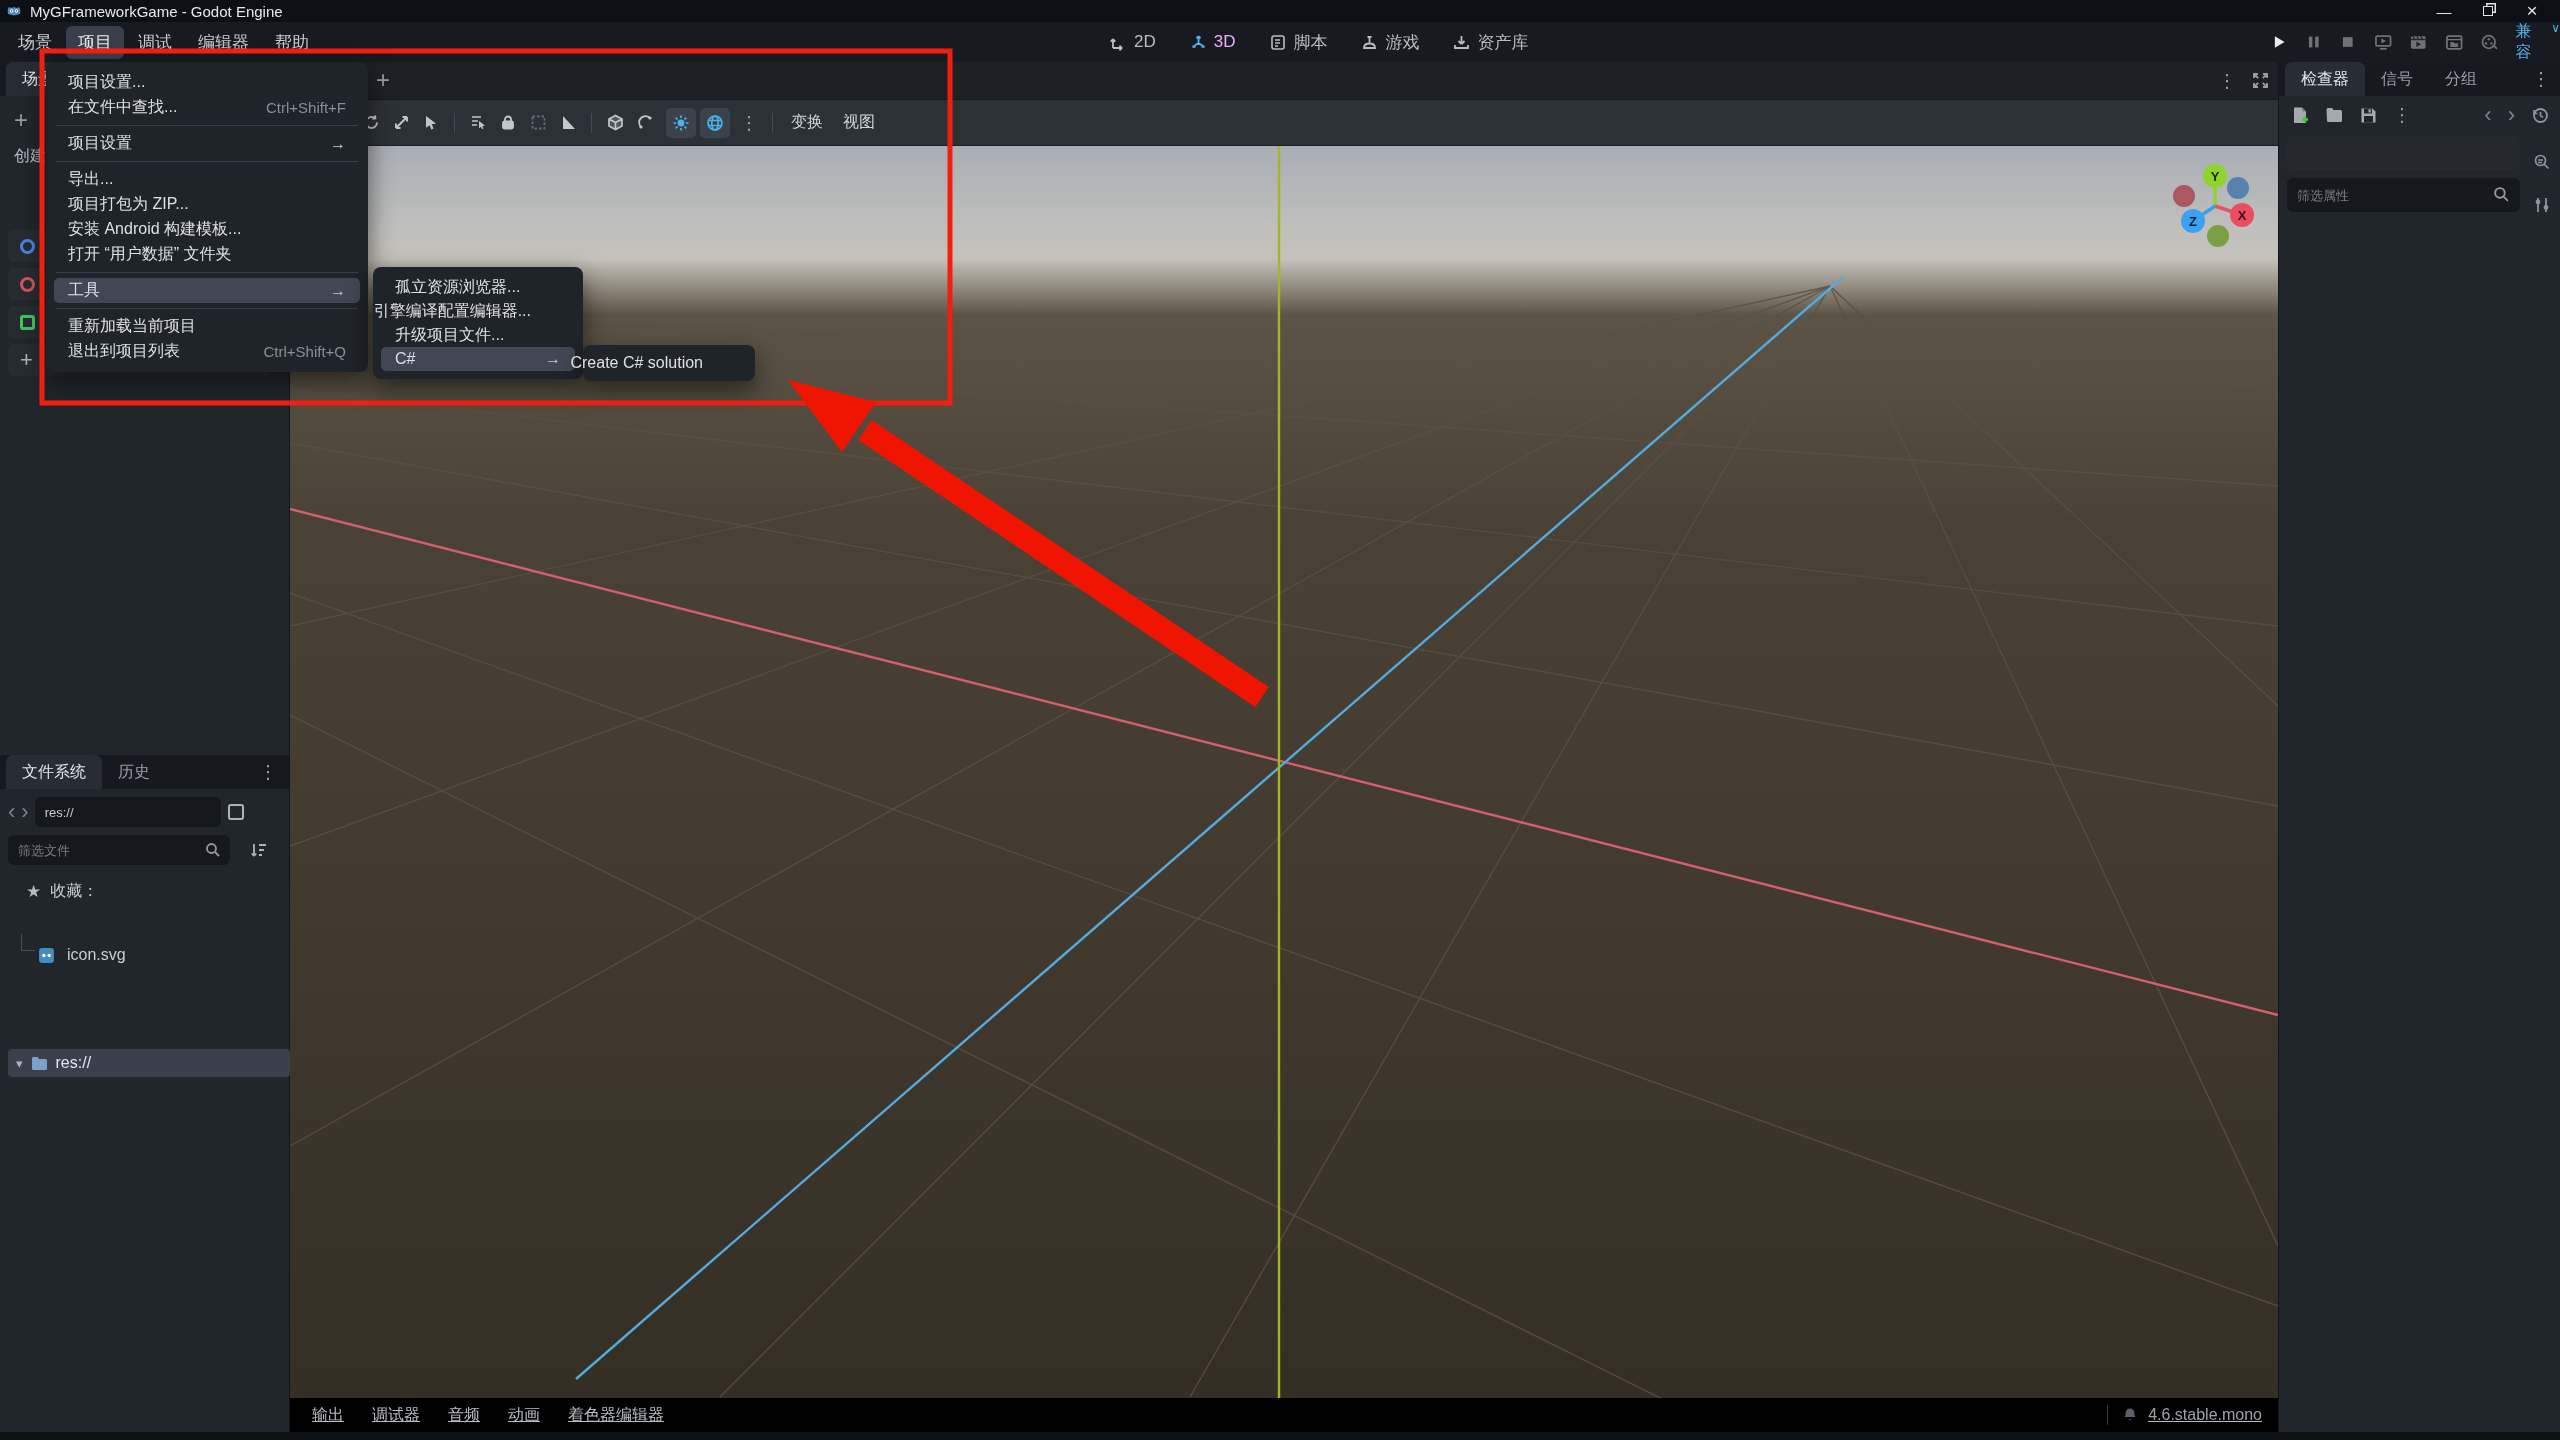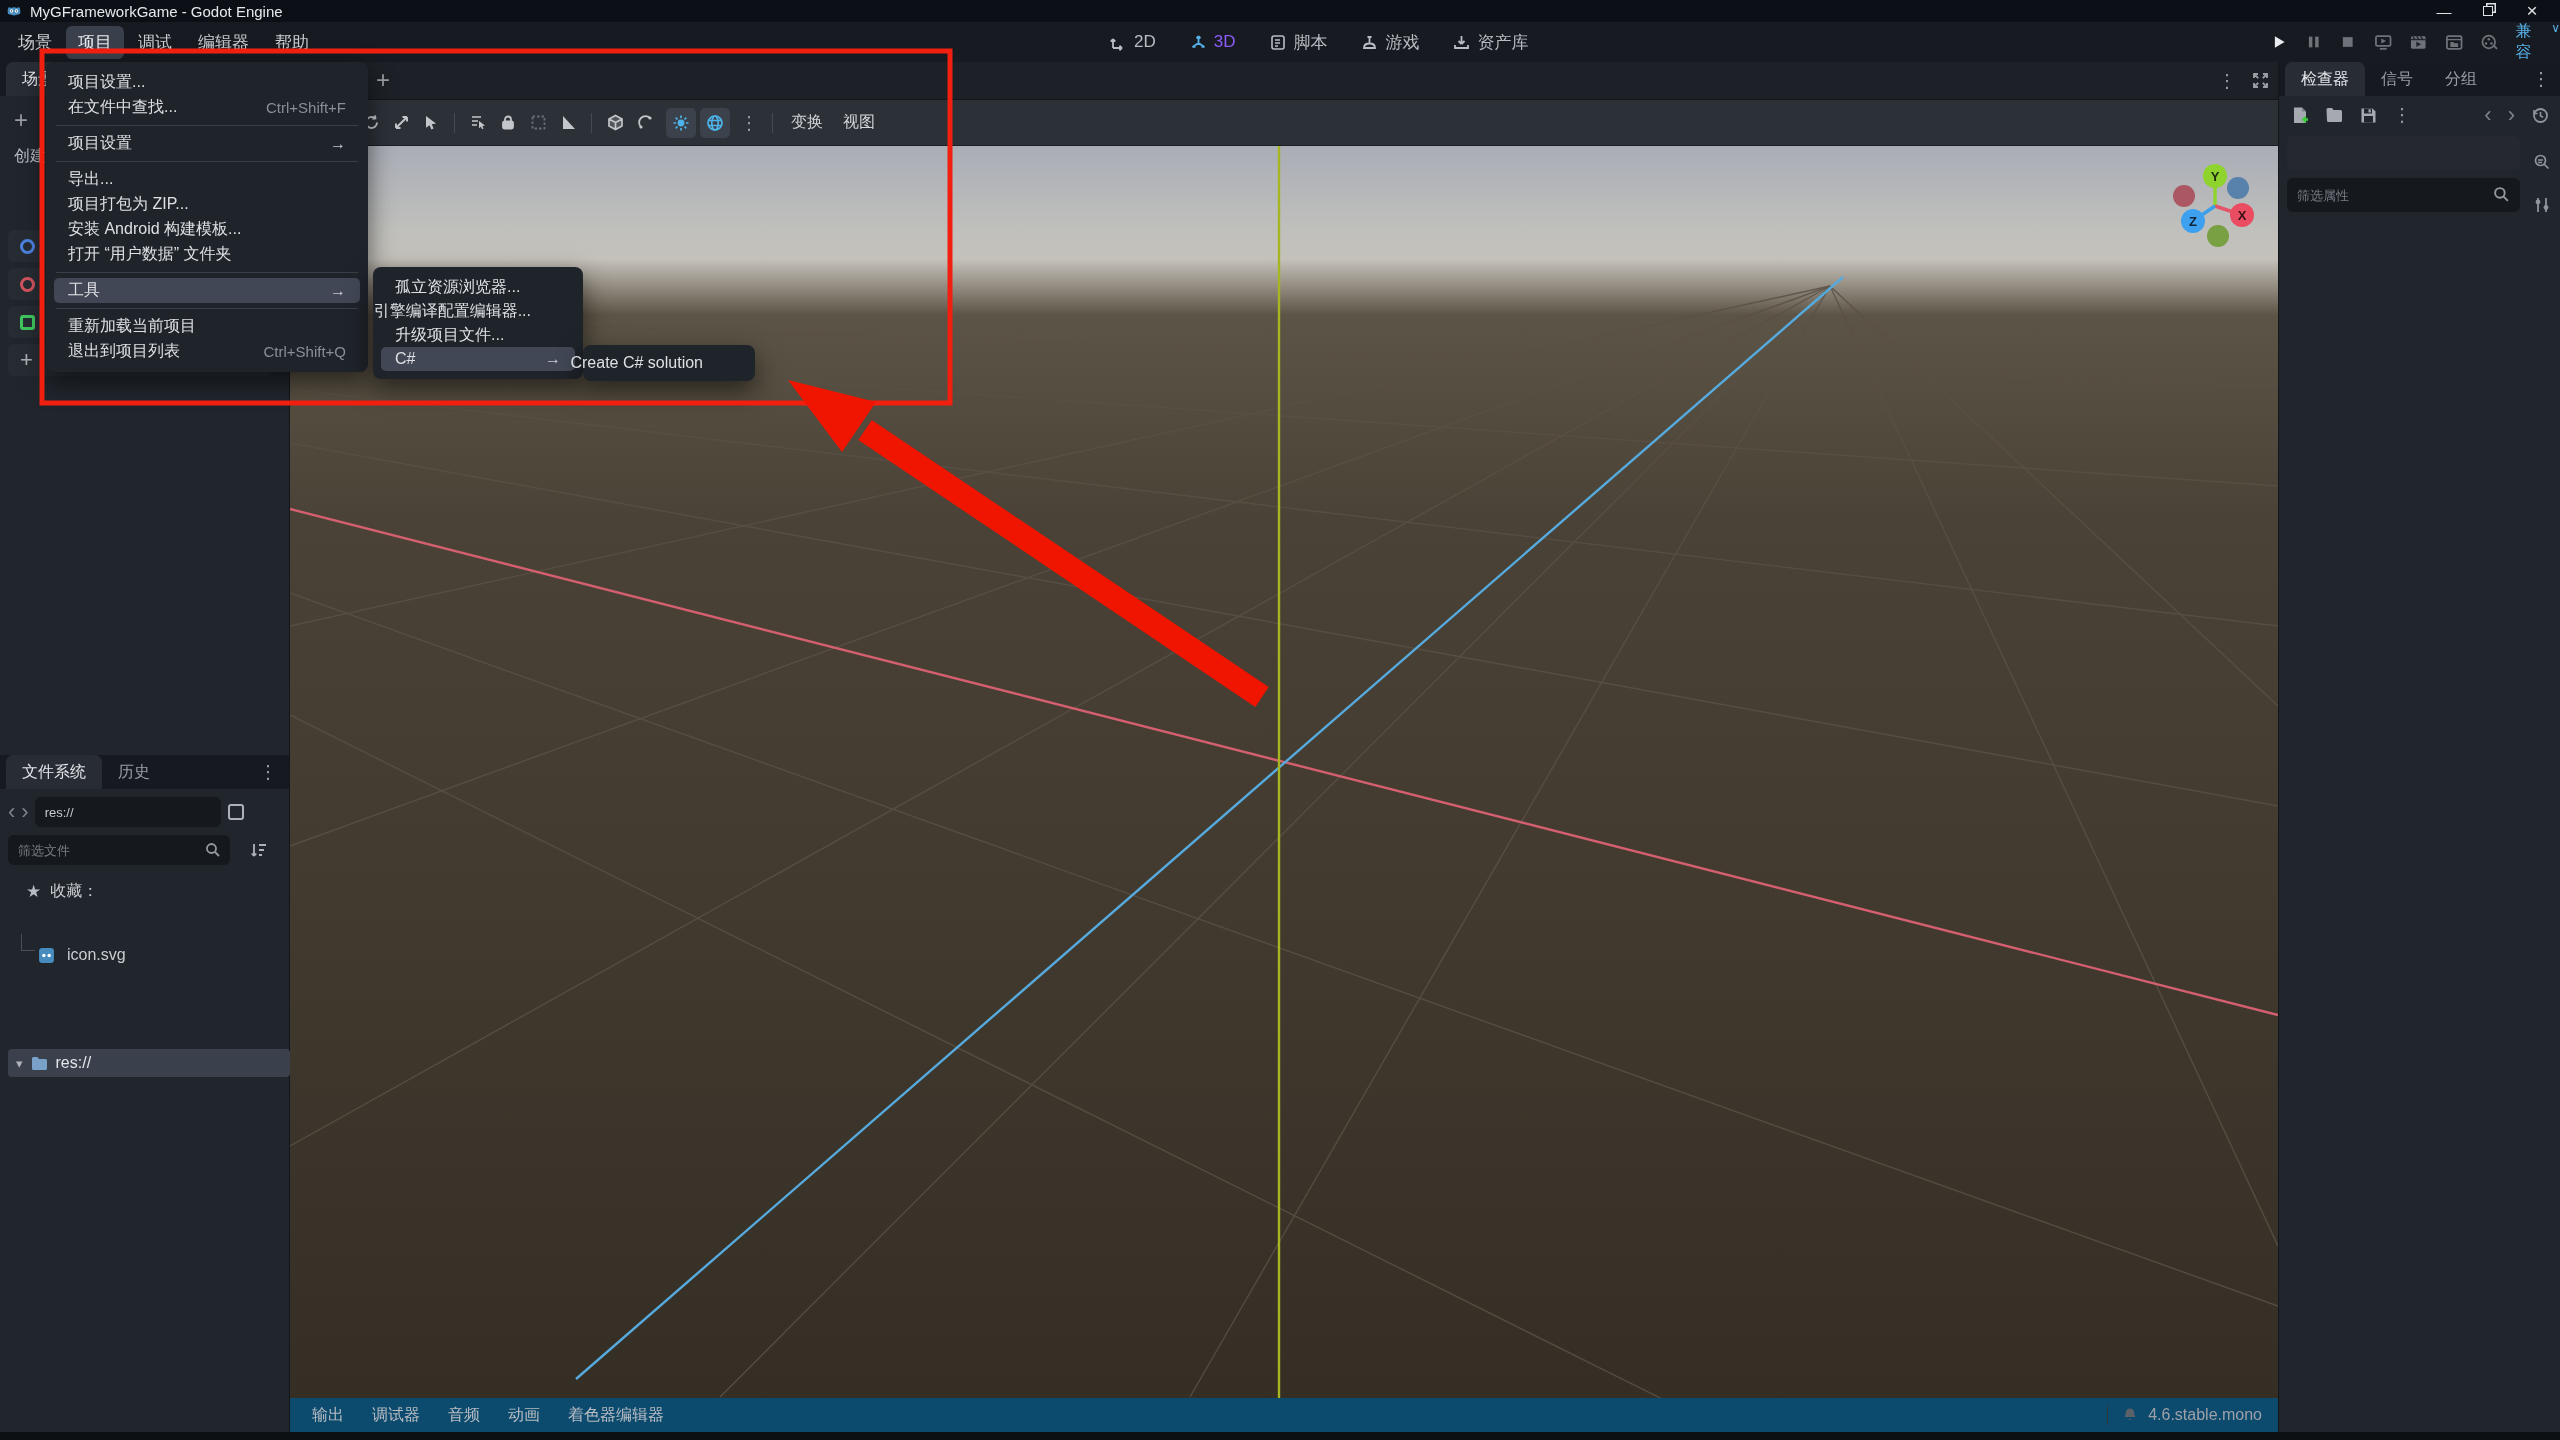--- a/index.html
+++ b/index.html
@@ -14,7 +14,7 @@
   .menu-item{padding:5px 12px;border-radius:6px;color:#c9ccd1;font-size:17px;}
   .menu-item.active{background:#3a404b;color:#e8eaee;}
   .ws-tab{display:flex;align-items:center;gap:7px;color:#b9bcc2;font-size:17px;padding:4px 10px;}
-  .ws-tab.active{color:#8b5cf6;}
+  .ws-tab.active{color:#f0abfc;}
   .ws-tab svg{display:block;}
   
   .dock{background:#21262d;border-right:1px solid #121519;}

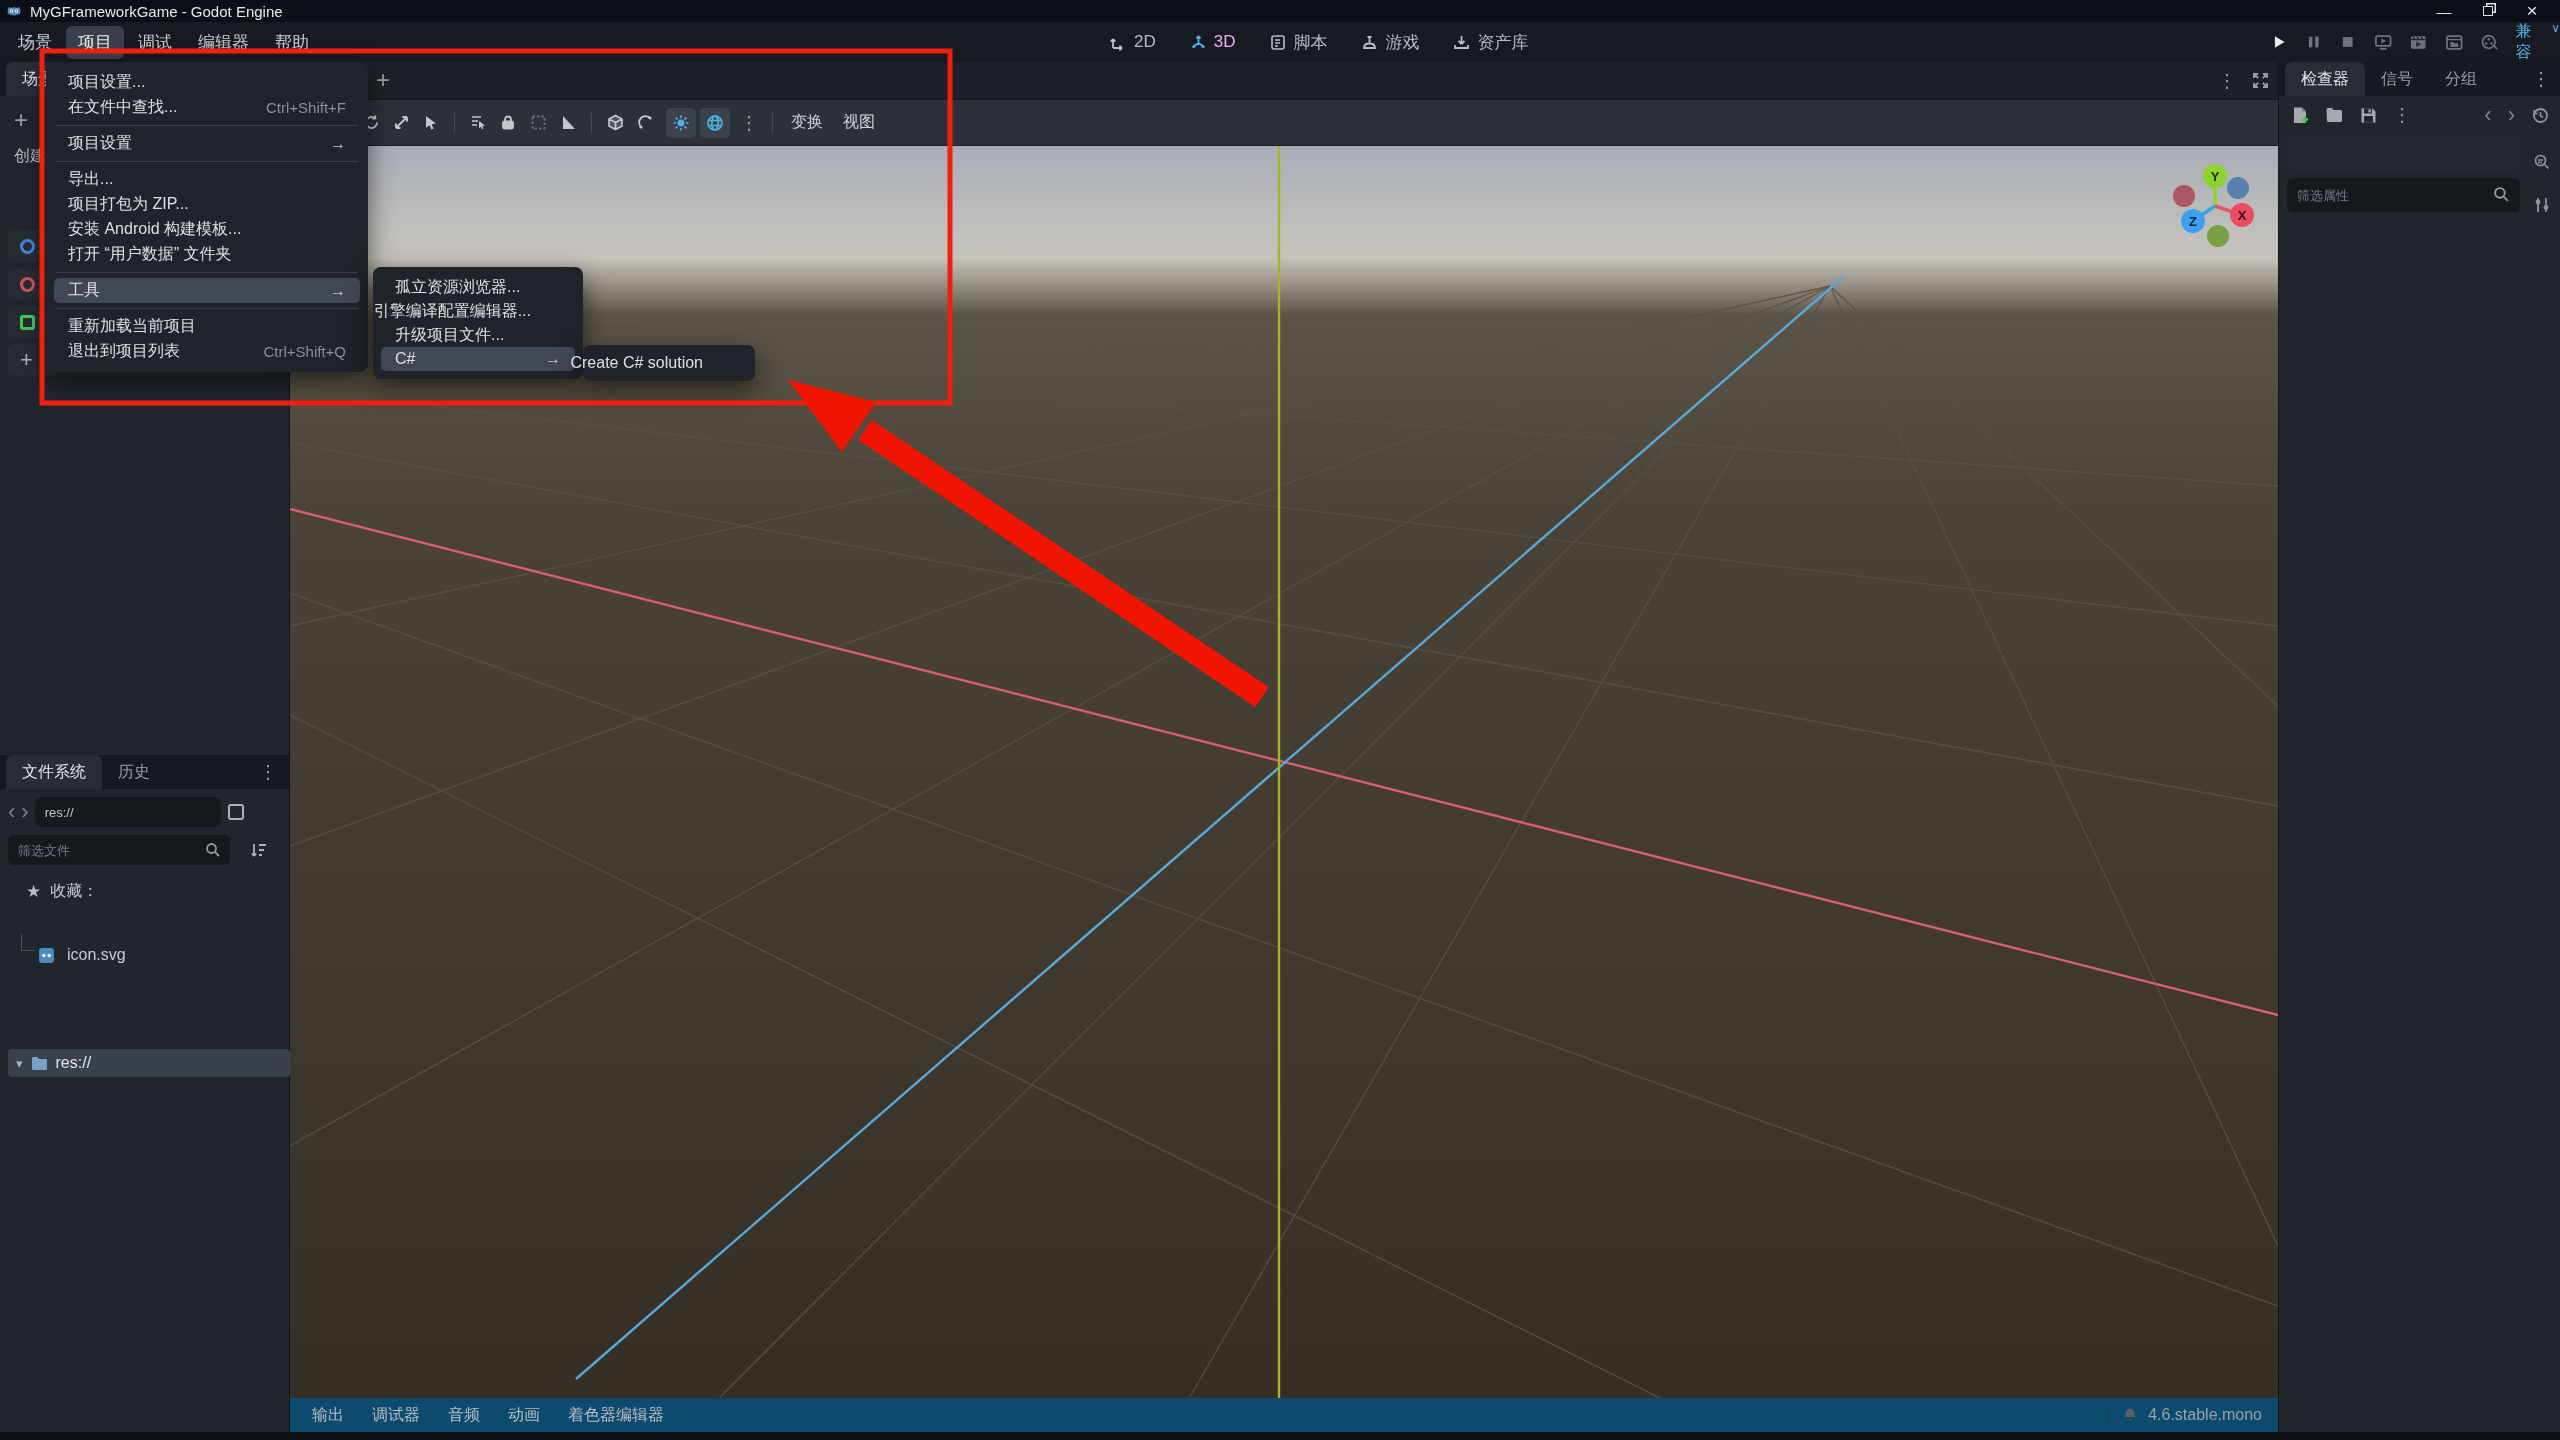--- a/index.html
+++ b/index.html
@@ -41,7 +41,7 @@
   .tsep{width:1px;height:20px;background:#454a52;margin:0 8px;}
   .tmenu{color:#d2d4d9;font-size:16px;padding:4px 10px;border-radius:5px;}
   
-  #bottombar{background:#0c4a6e;display:flex;align-items:center;font-size:16px;color:#b9bdc3;}
+  #bottombar{background:#000000;display:flex;align-items:center;font-size:16px;color:#b9bdc3;text-decoration:underline;}
   .bpanel{padding:6px 14px;}
   
   #annot{z-index:99;pointer-events:none;}

